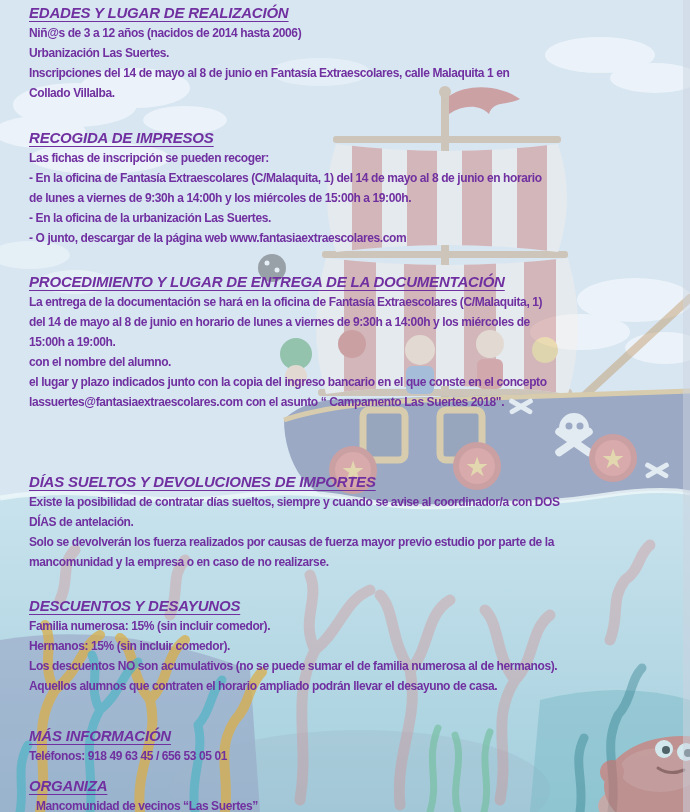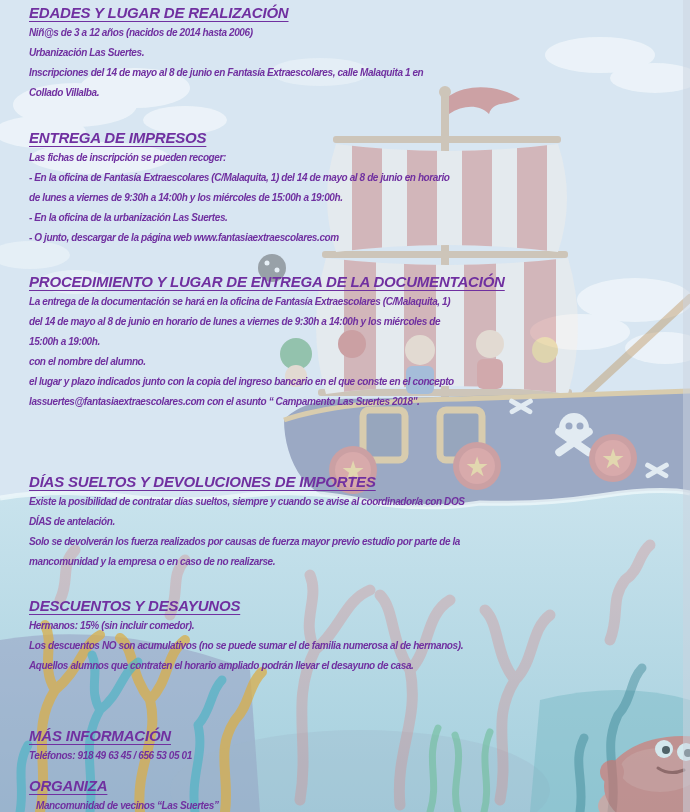--- a/index.html
+++ b/index.html
@@ -18,7 +18,7 @@
     color:var(--ink); line-height:20px; letter-spacing:-0.2px; white-space:pre;
   }
   .line {
-    font-size:10px; font-weight:bold; font-style:italic;
+    font-size:12px; font-weight:bold; 
     color:var(--ink); line-height:20px; letter-spacing:-0.4px; white-space:pre;
   }
   .indent { padding-left:7px; }

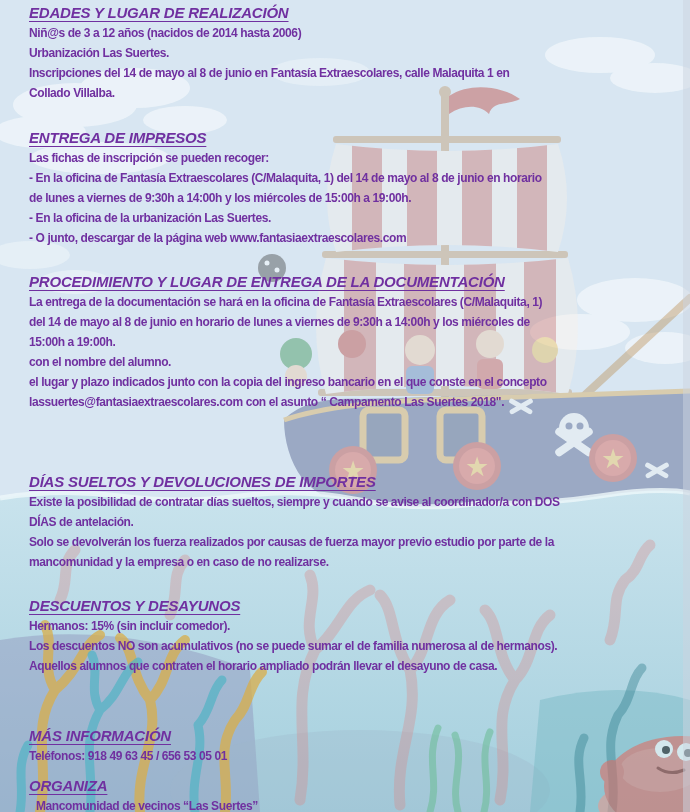--- a/index.html
+++ b/index.html
@@ -208,7 +208,7 @@
     </div>
 
     <div class="section" style="top:128px">
-      <div class="heading">ENTREGA DE IMPRESOS</div>
+      <div class="heading">RECOGIDA DE IMPRESOS</div>
       <div class="line">Las fichas de inscripción se pueden recoger:</div>
       <div class="line">- En la oficina de Fantasía Extraescolares (C/Malaquita, 1) del 14 de mayo al 8 de junio en horario</div>
       <div class="line">de lunes a viernes de 9:30h a 14:00h y los miércoles de 15:00h a 19:00h.</div>

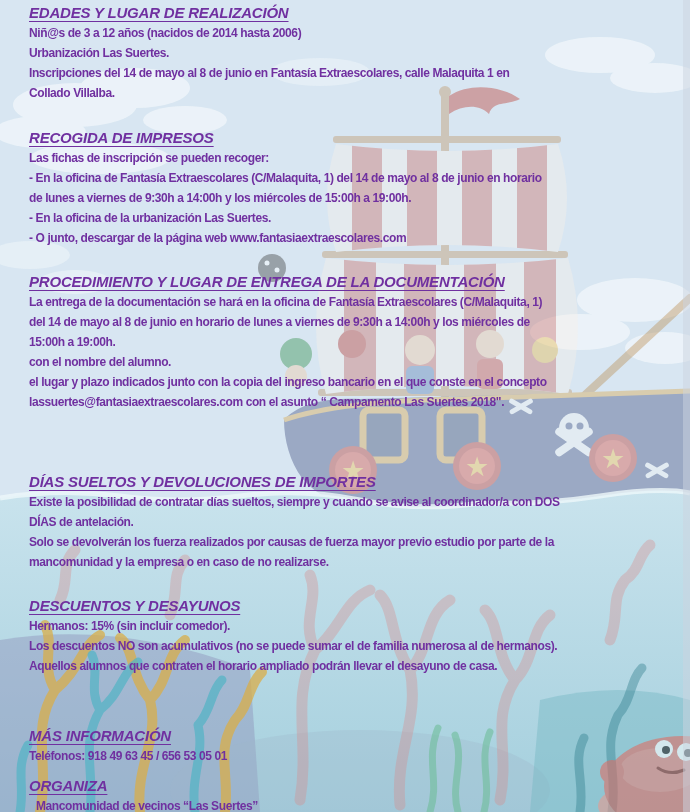--- a/index.html
+++ b/index.html
@@ -236,6 +236,7 @@
 
     <div class="section" style="top:596px">
       <div class="heading">DESCUENTOS Y DESAYUNOS</div>
+      <div class="line">Familia numerosa: 15% (sin incluir comedor).</div>
       <div class="line">Hermanos: 15% (sin incluir comedor).</div>
       <div class="line">Los descuentos NO son acumulativos (no se puede sumar el de familia numerosa al de hermanos).</div>
       <div class="line">Aquellos alumnos que contraten el horario ampliado podrán llevar el desayuno de casa.</div>

